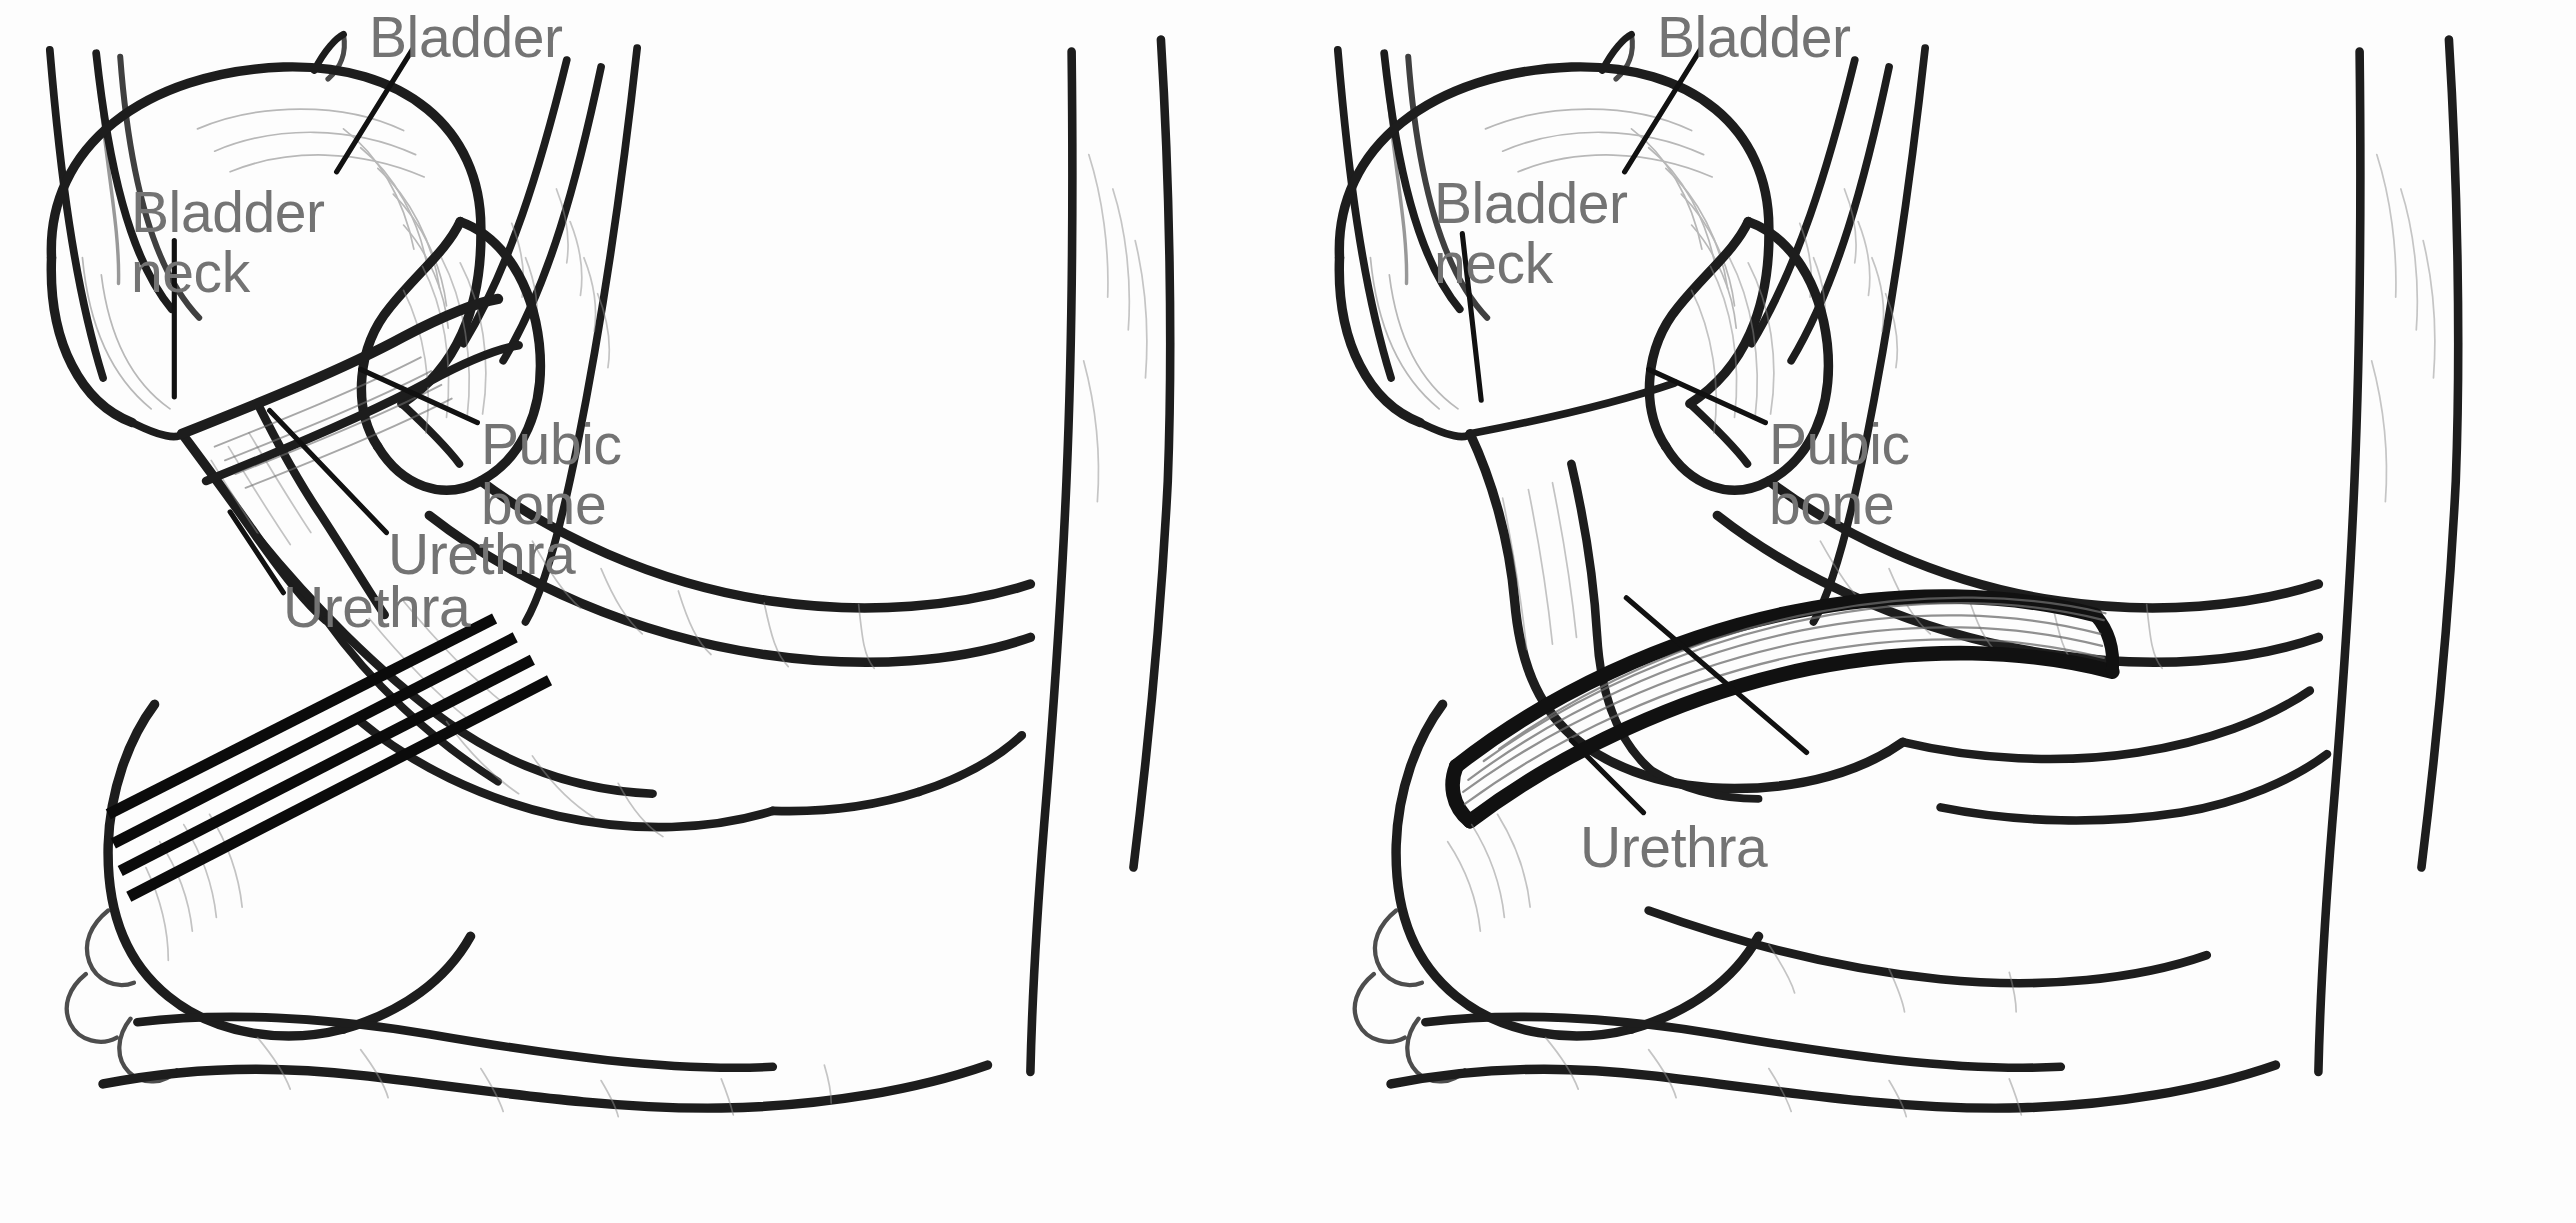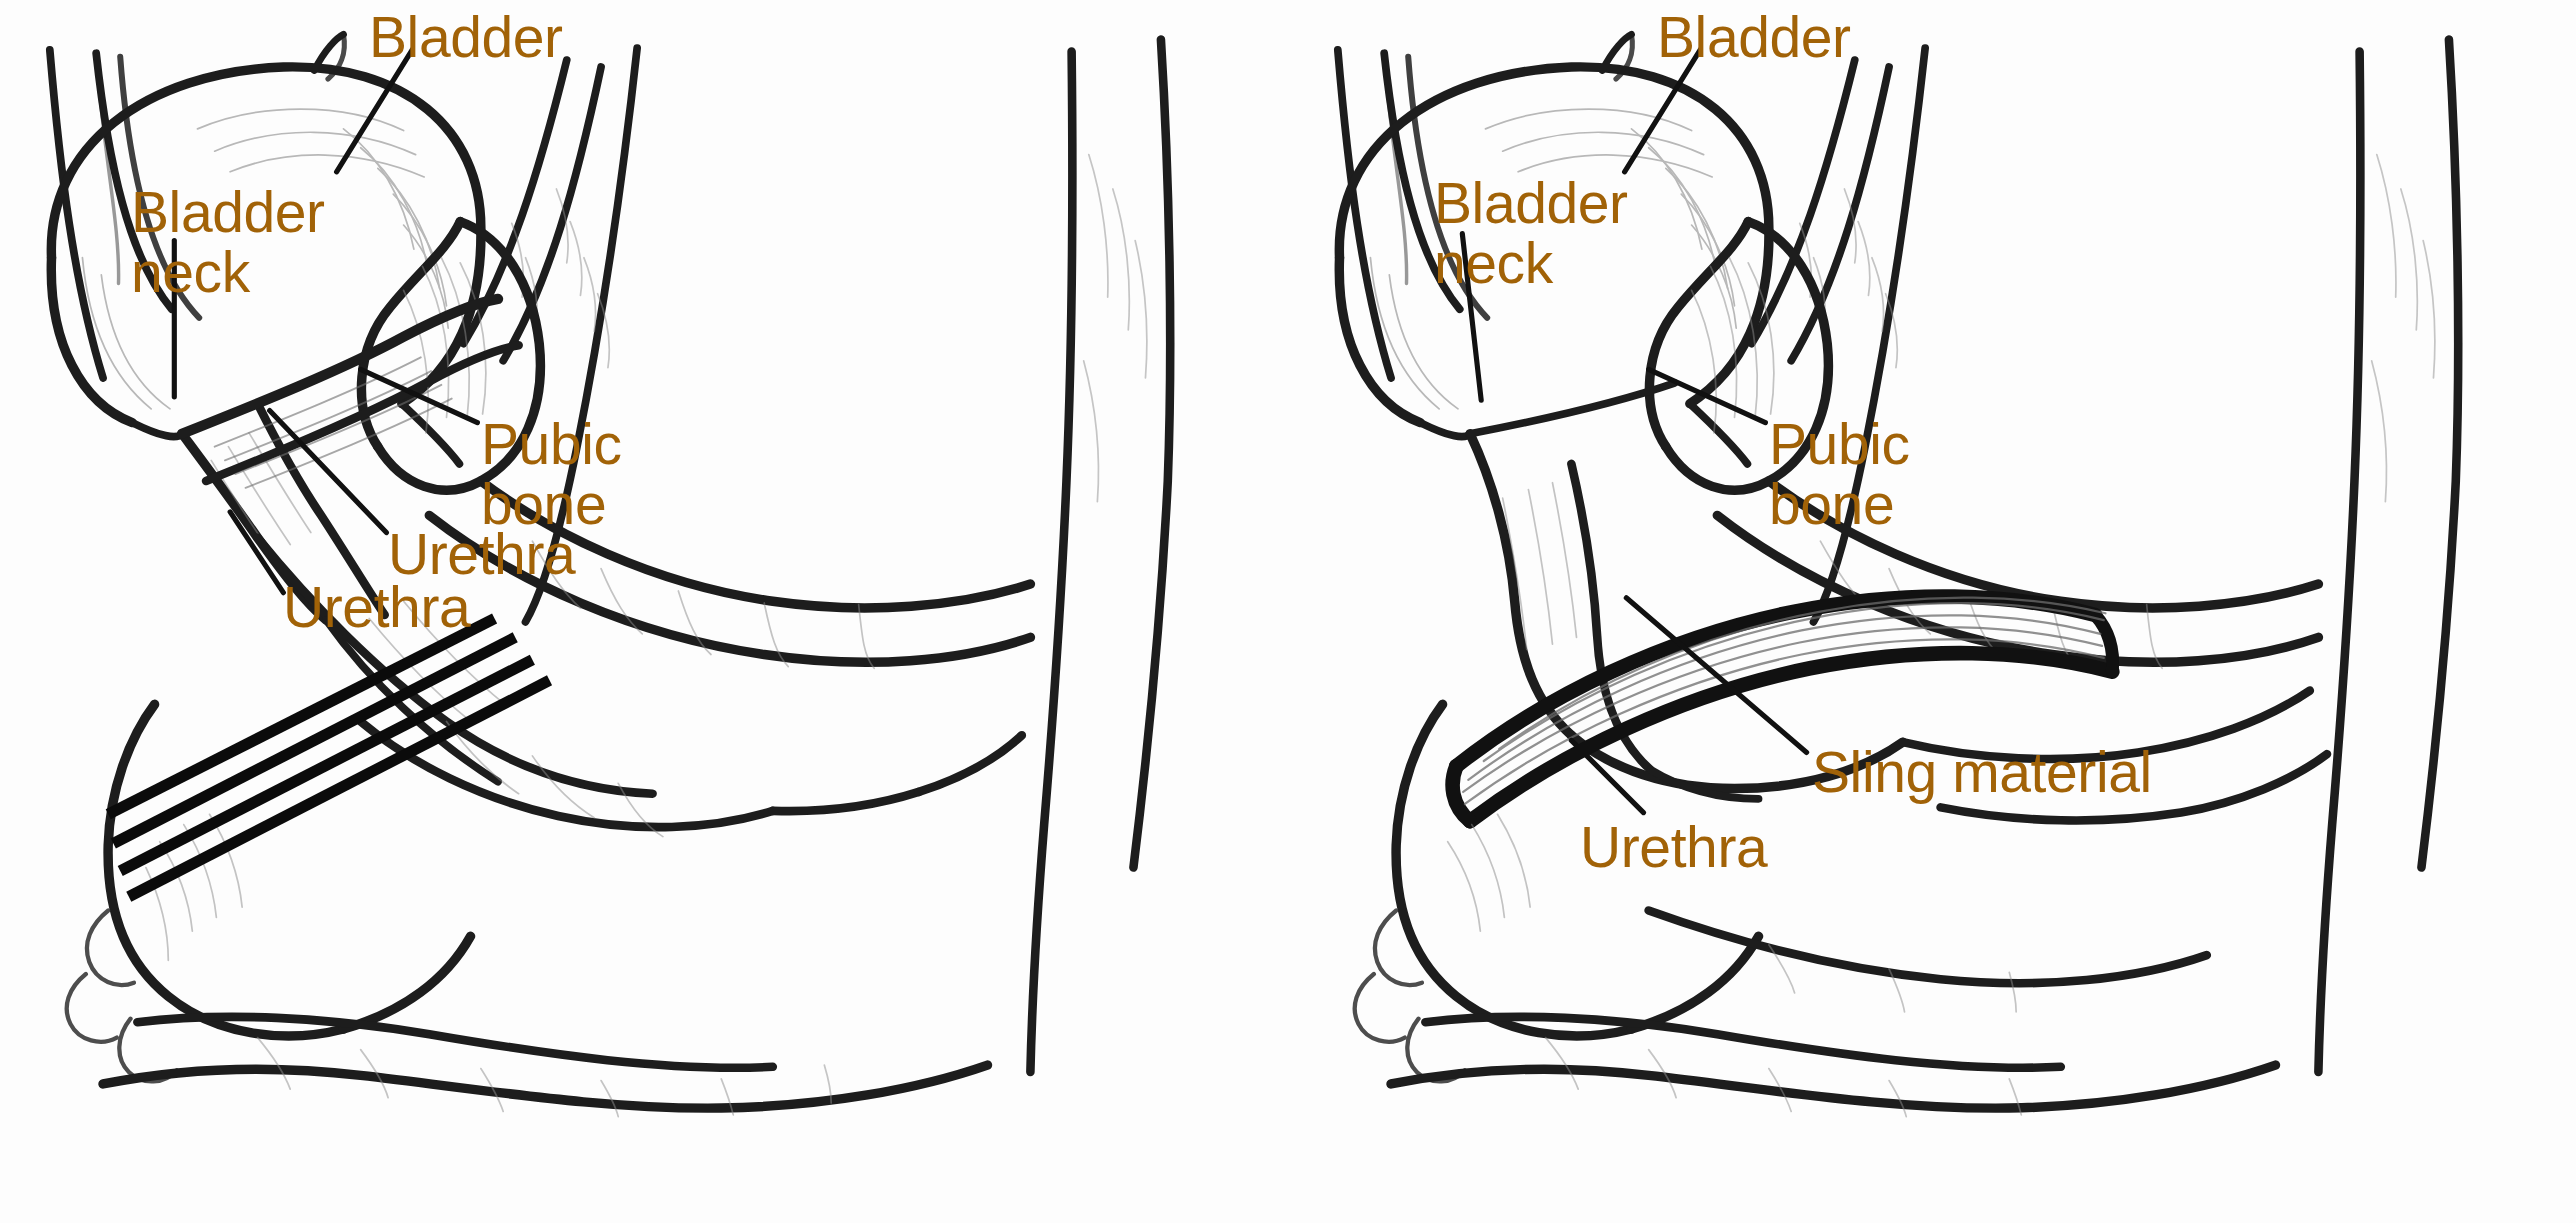--- a/index.html
+++ b/index.html
@@ -34,7 +34,7 @@
 
   .label {
     position: absolute;
-    color: #a16207;
+    color: #737373;
     font-size: 57px;
     line-height: 1.06;
     white-space: pre;

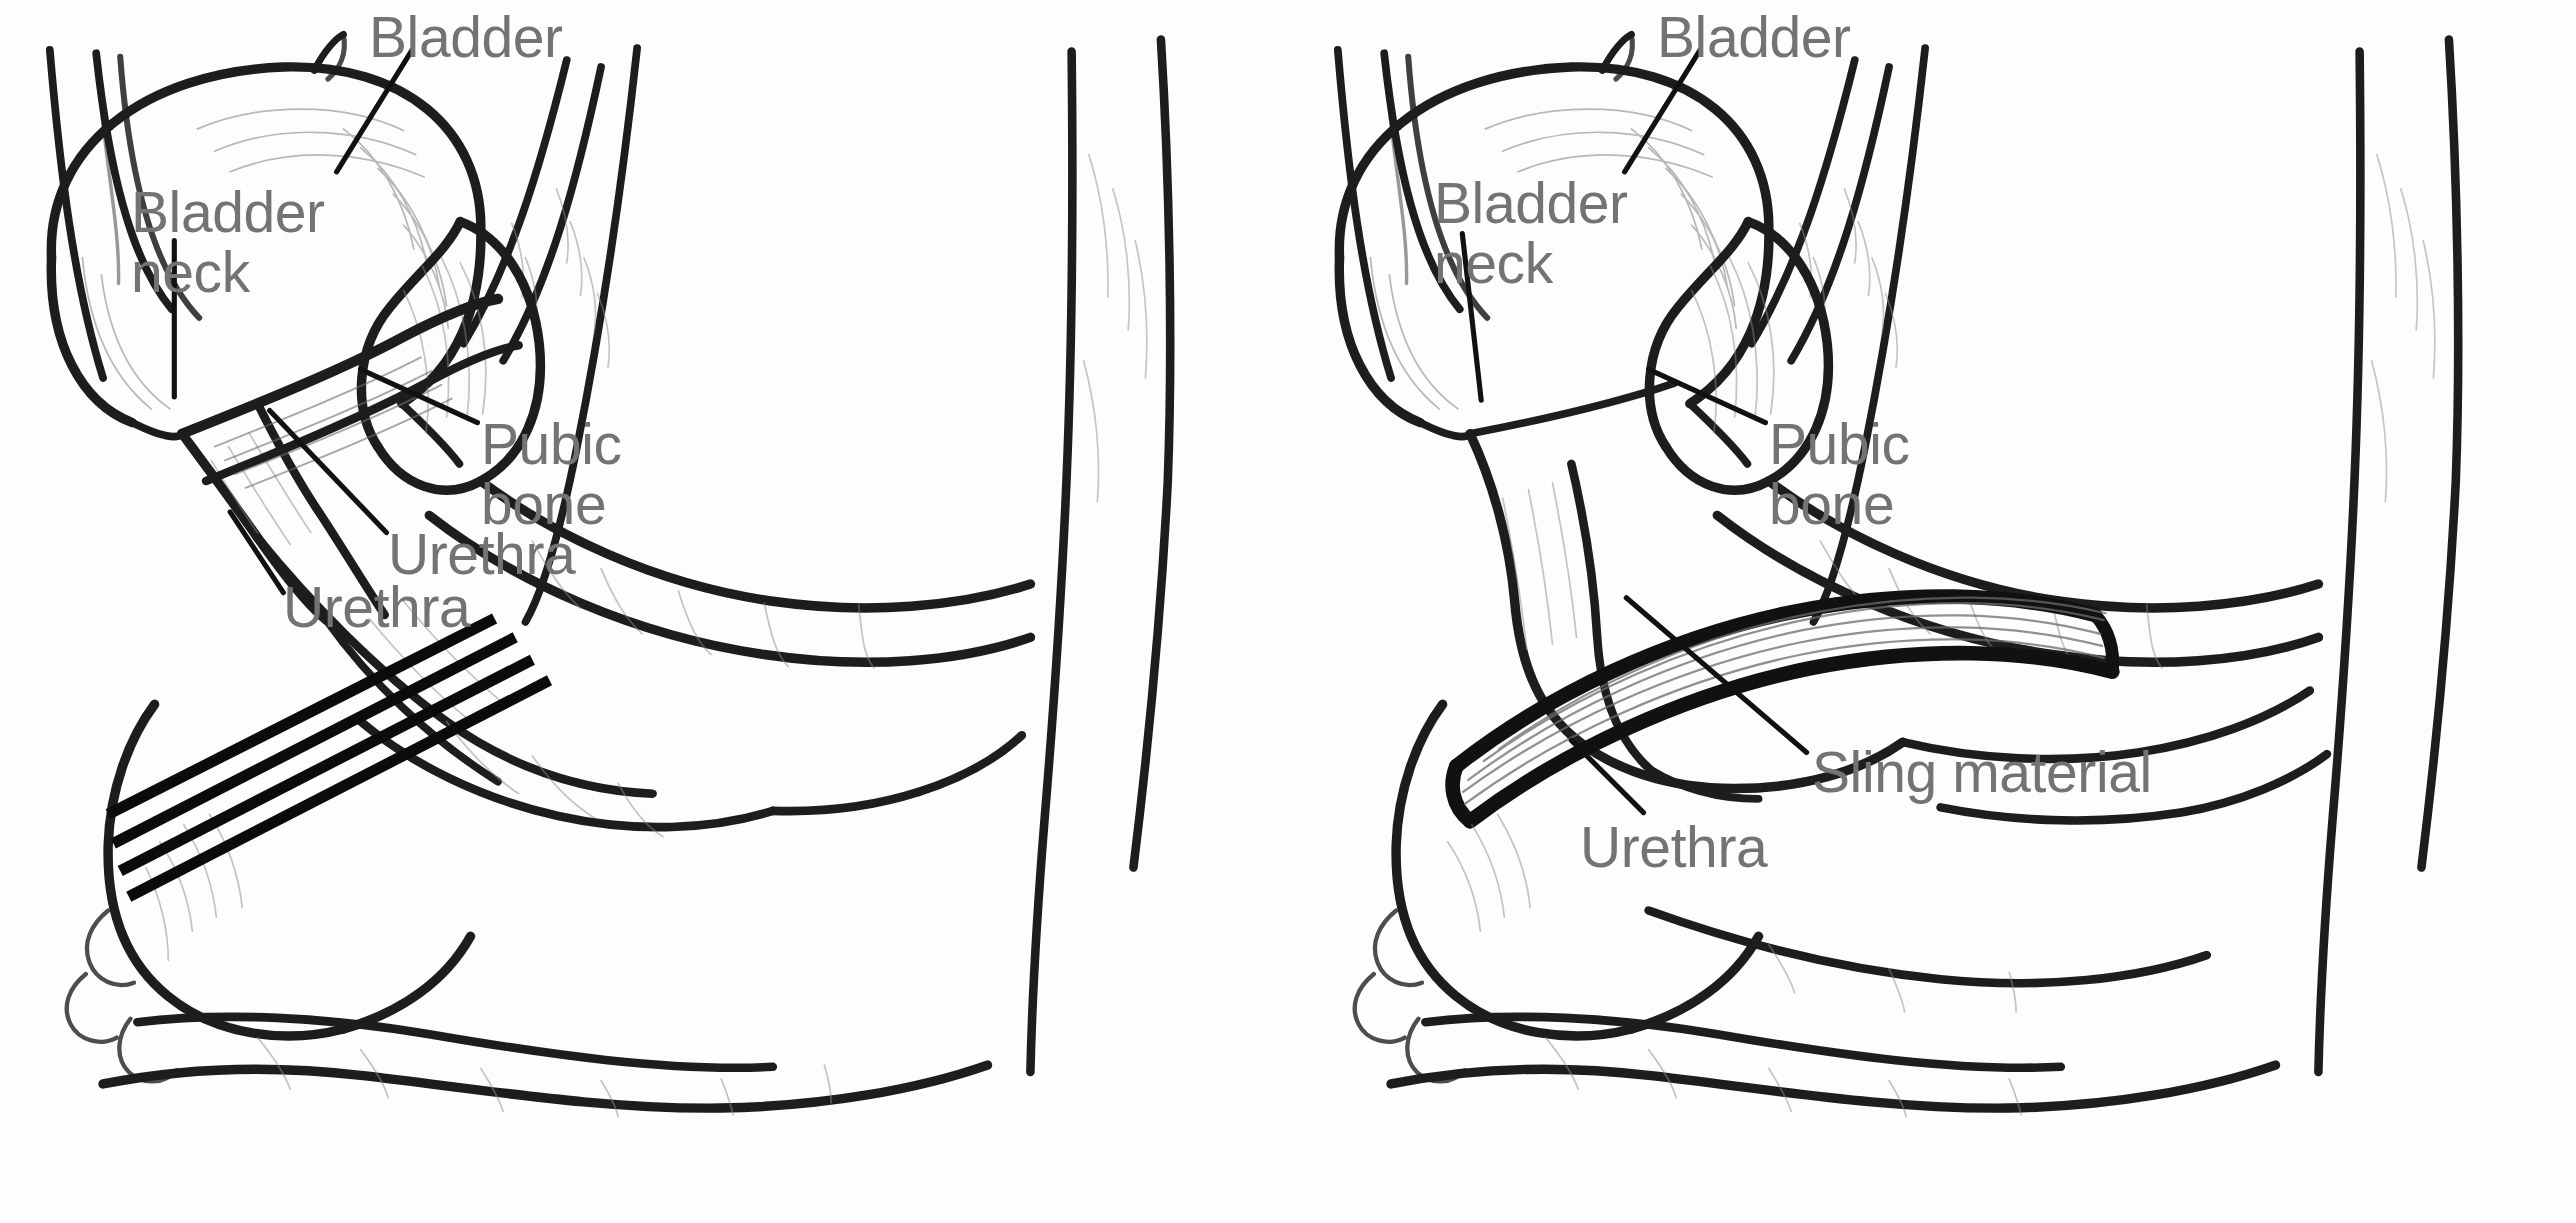--- a/index.html
+++ b/index.html
@@ -379,7 +379,6 @@
     <div class="label two-line" style="left:481px; top:414px;">Pubic
 bone</div>
 
-    <div class="label" style="left:524px; top:742px;">Sling material</div>
 
     <div class="label" style="left:292px; top:817px;">Urethra</div>
   </div>

